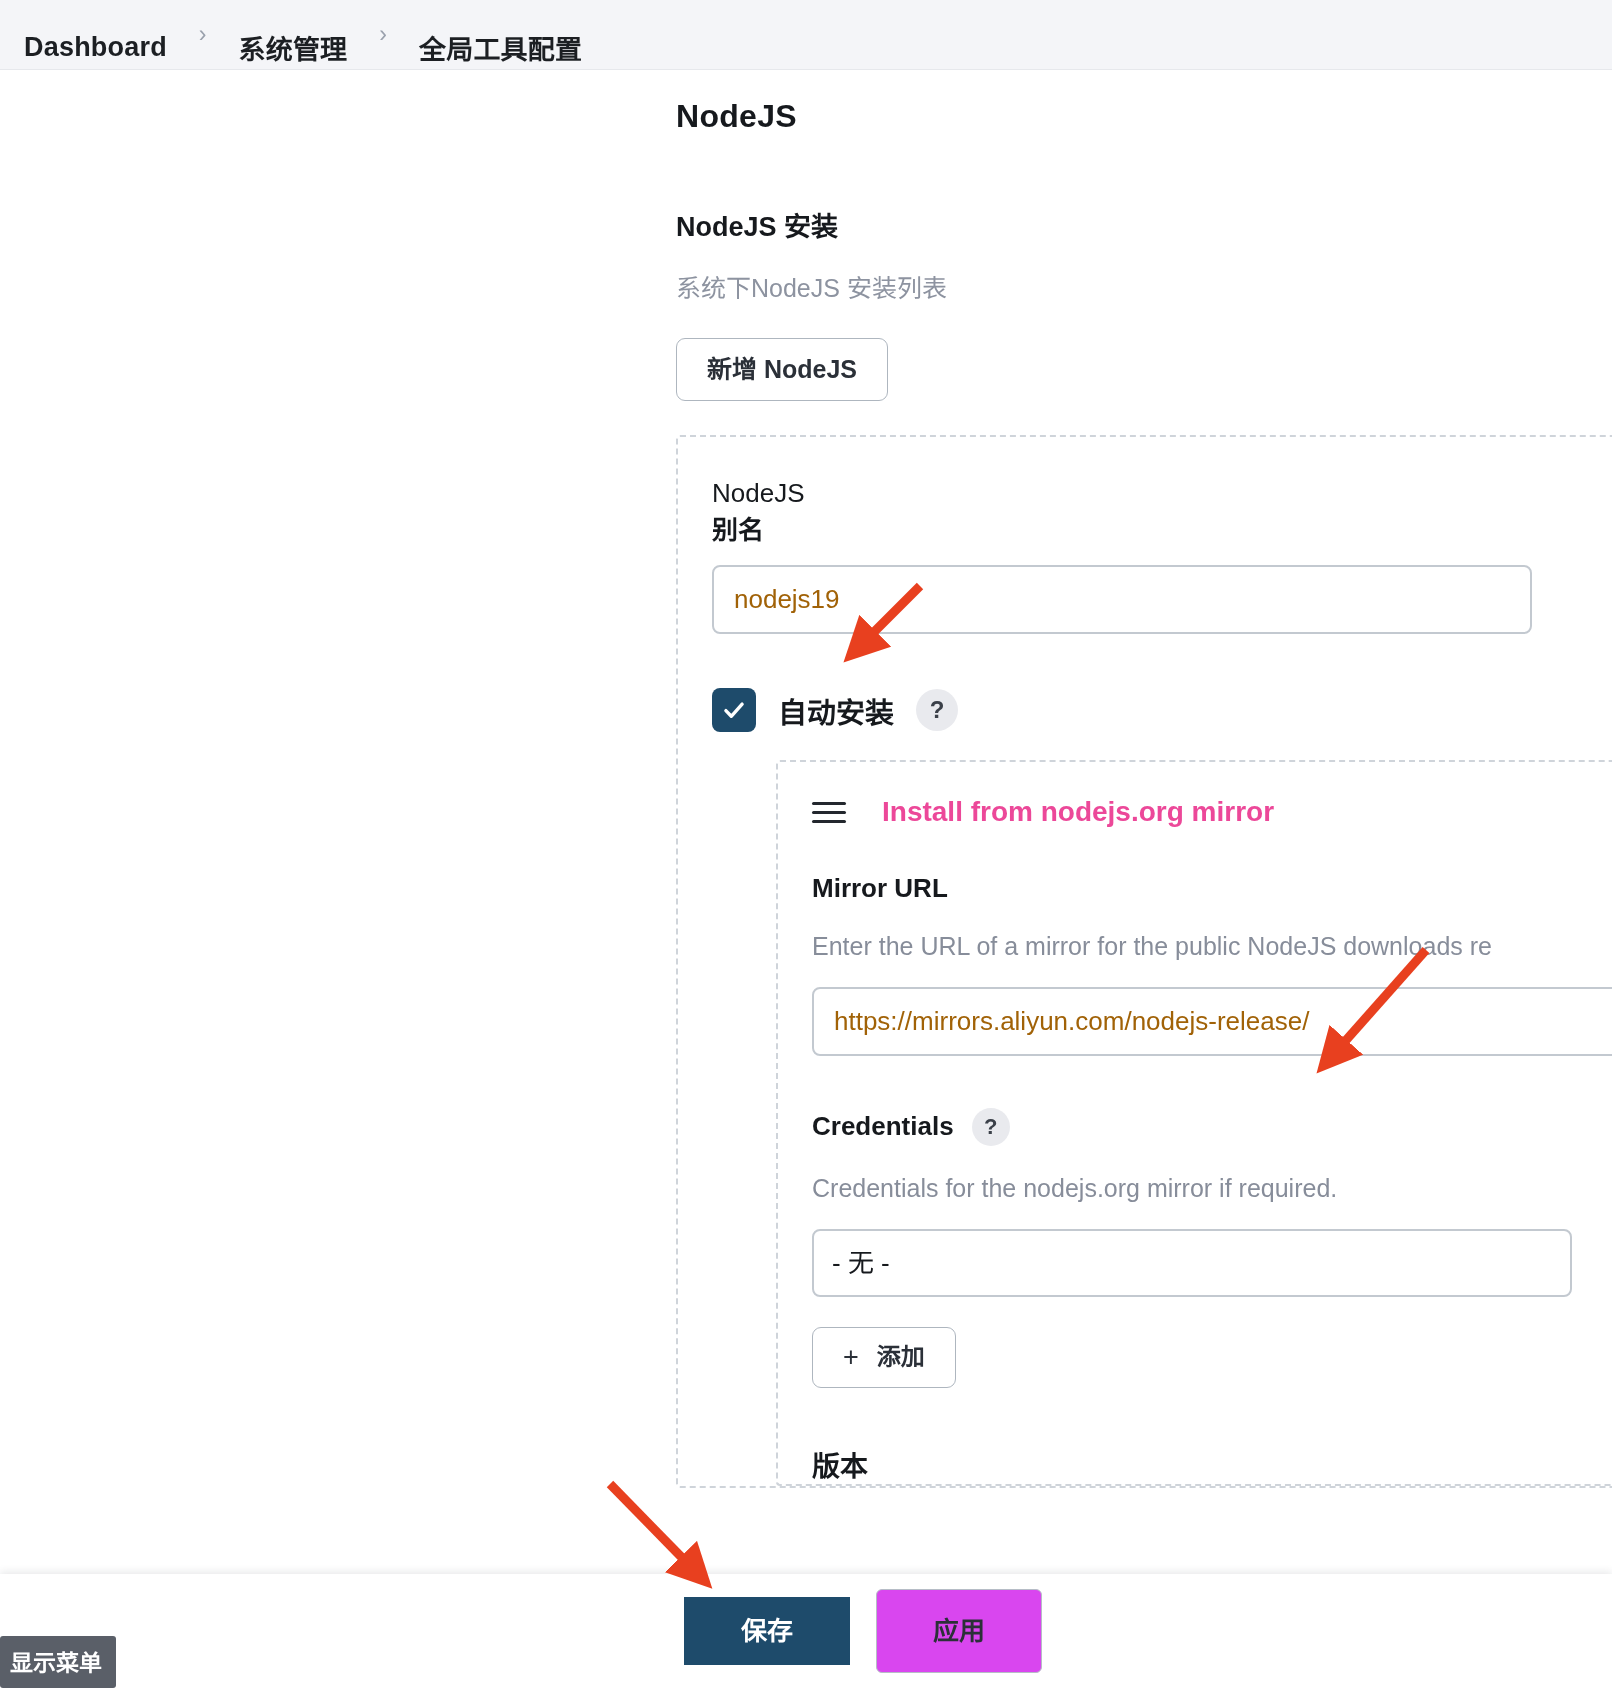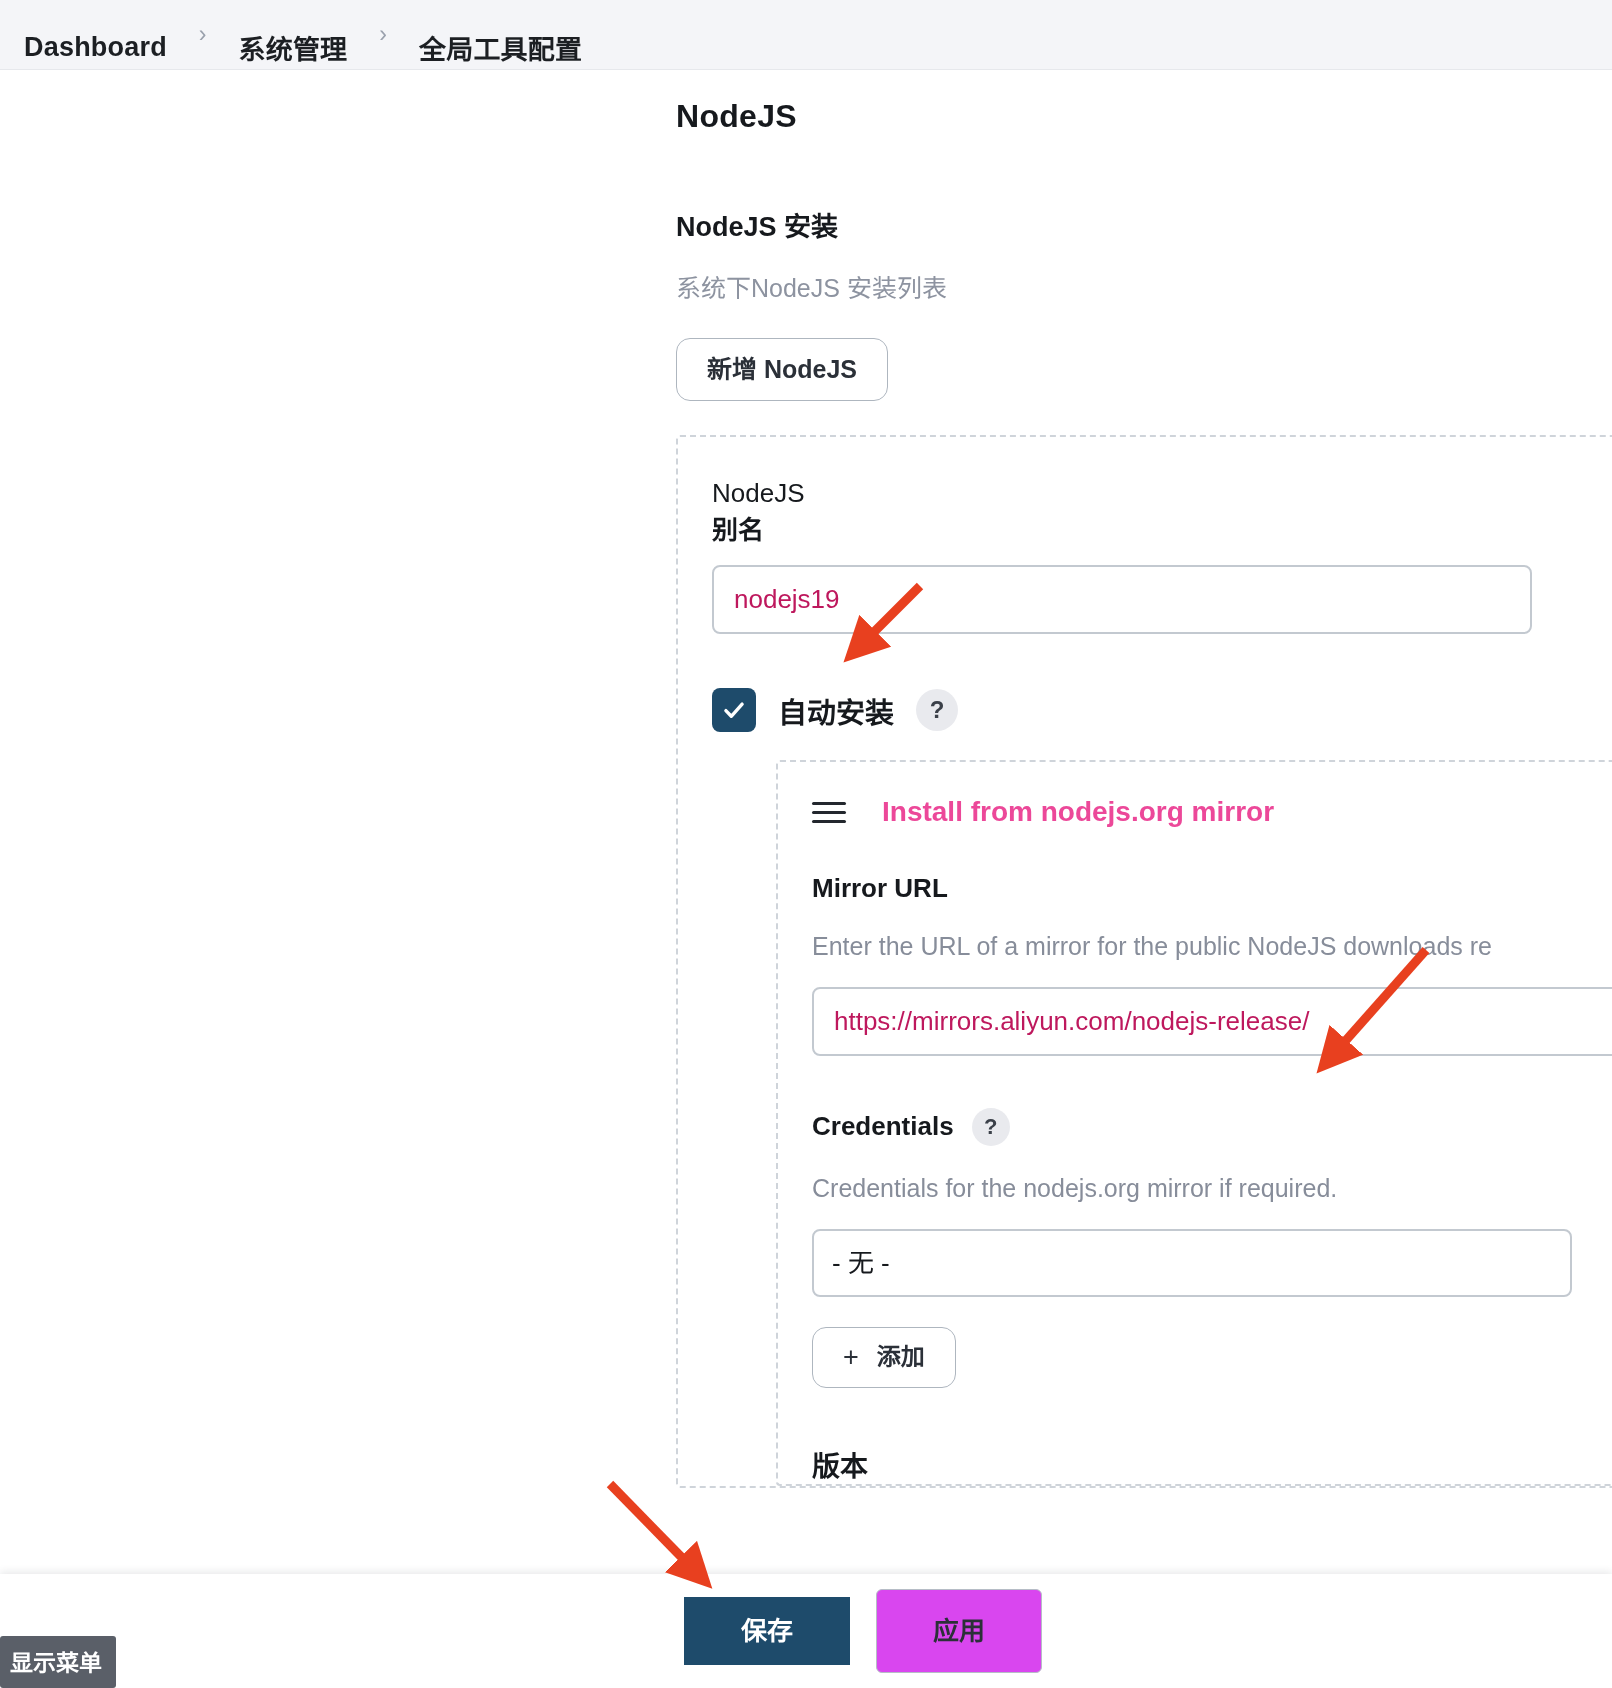--- a/index.html
+++ b/index.html
@@ -79,7 +79,7 @@
     font-family: "Liberation Sans", "DejaVu Sans", sans-serif;
     background: #ffffff;
     border: 1.5px solid #aeb6bf;
-    border-radius: 14px;
+    border-radius: 9px;
     color: #2b3038;
     font-size: 24px;
     font-weight: 600;

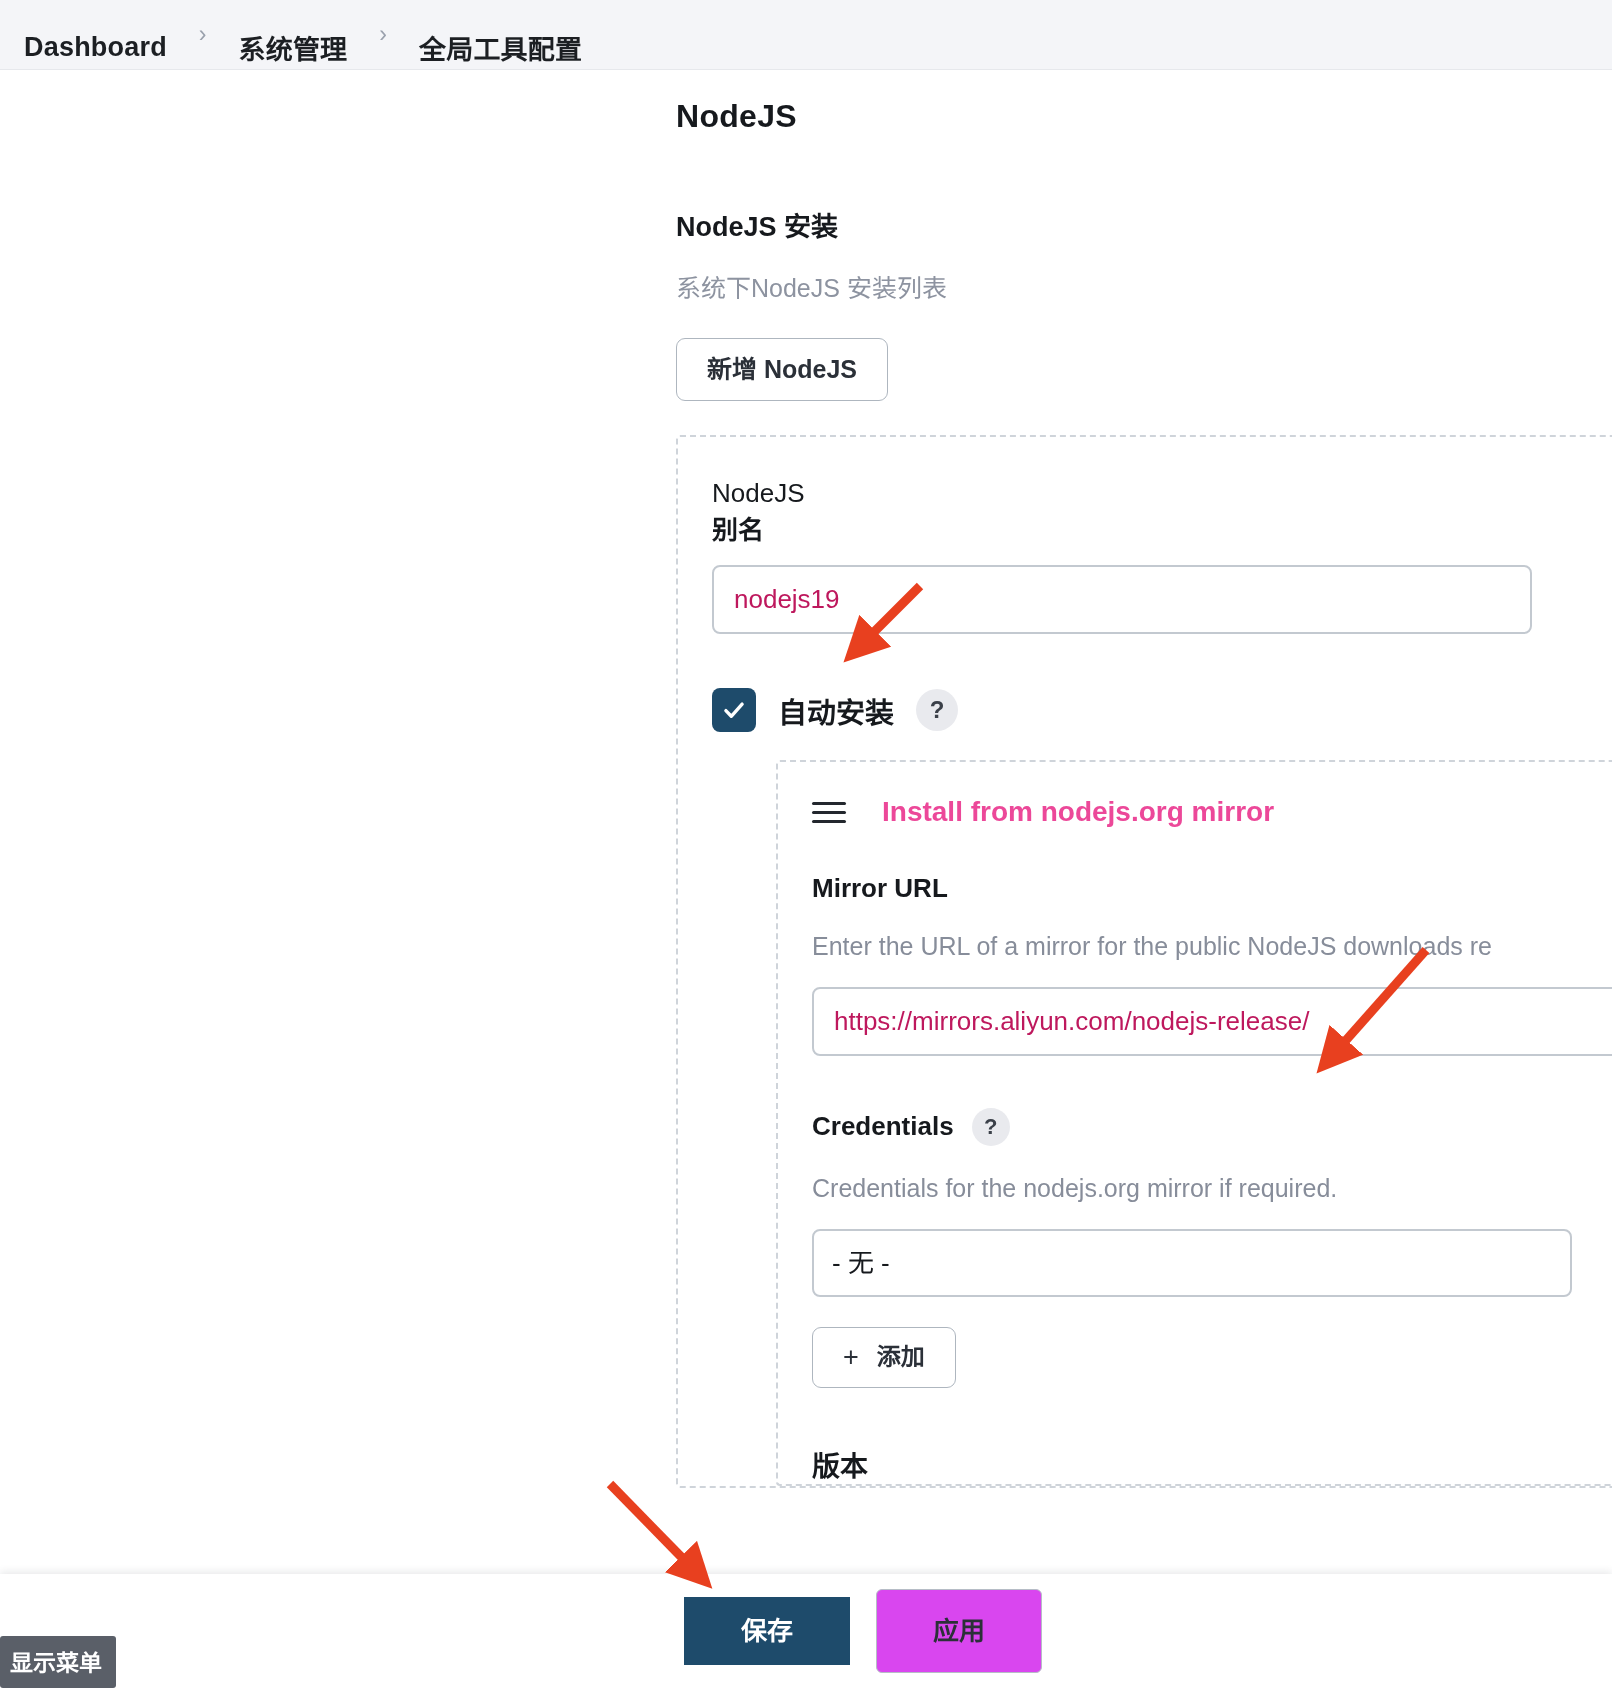--- a/index.html
+++ b/index.html
@@ -123,7 +123,7 @@
     background: #fff;
     font-family: "Liberation Sans", "DejaVu Sans", sans-serif;
     font-size: 26px;
-    color: #be185d;
+    color: #a16207;
     padding: 17px 20px;
     outline: none;
   }

